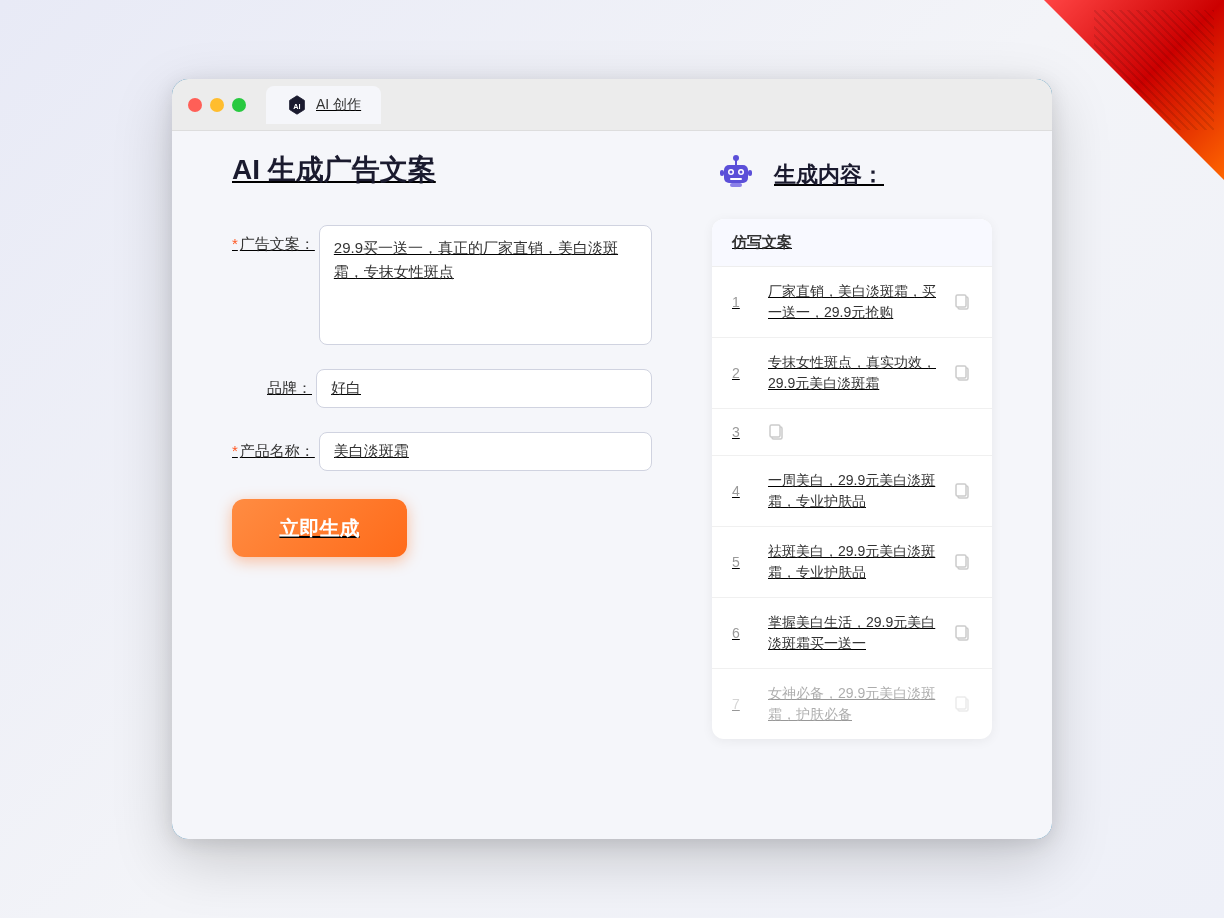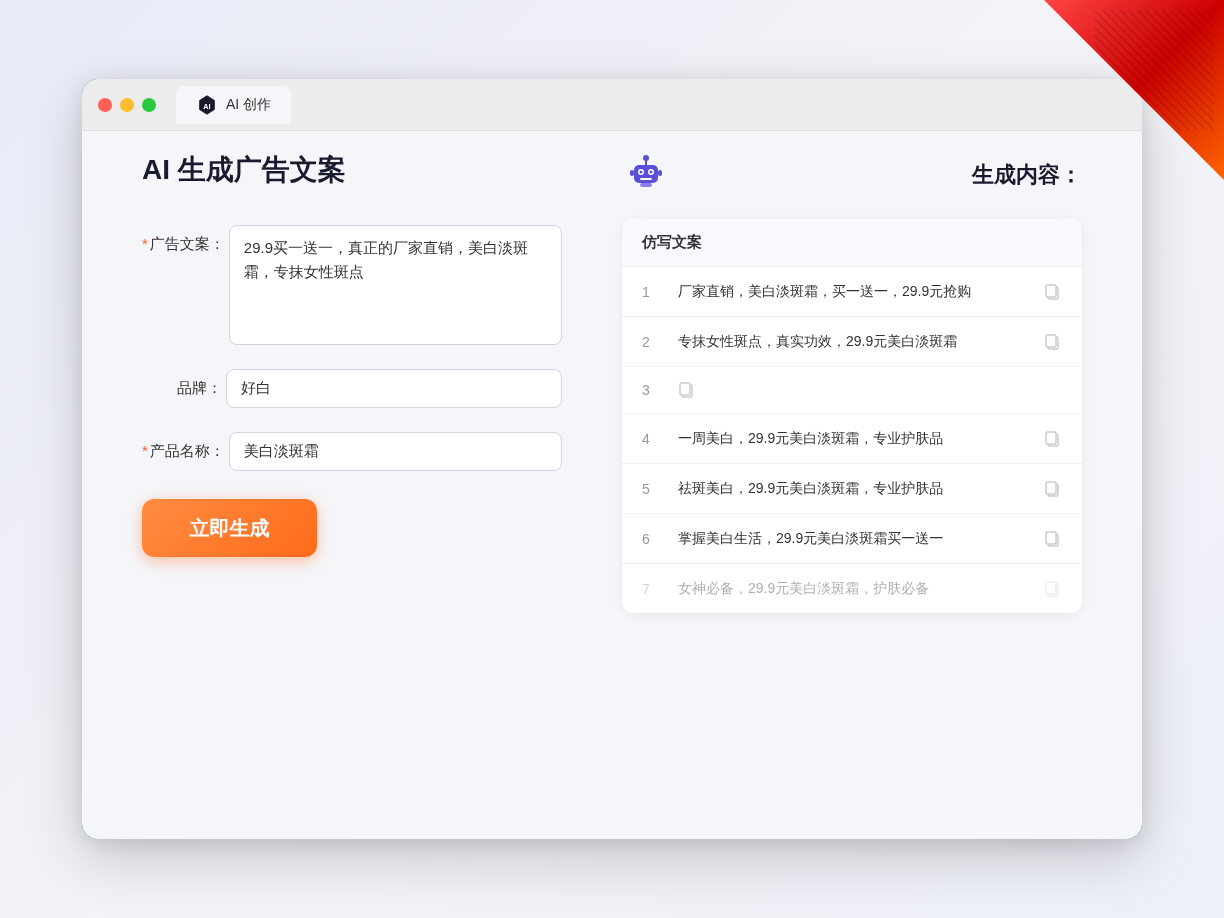--- a/index.html
+++ b/index.html
@@ -45,7 +45,7 @@
 
     
     .browser-window {
-      width: 1060px;
+      width: 880px;
       height: 760px;
       background: #0369a1;
       border-radius: 16px;
@@ -53,6 +53,7 @@
       overflow: hidden;
       display: flex;
       flex-direction: column;
+      text-decoration: underline;
     }
 
     

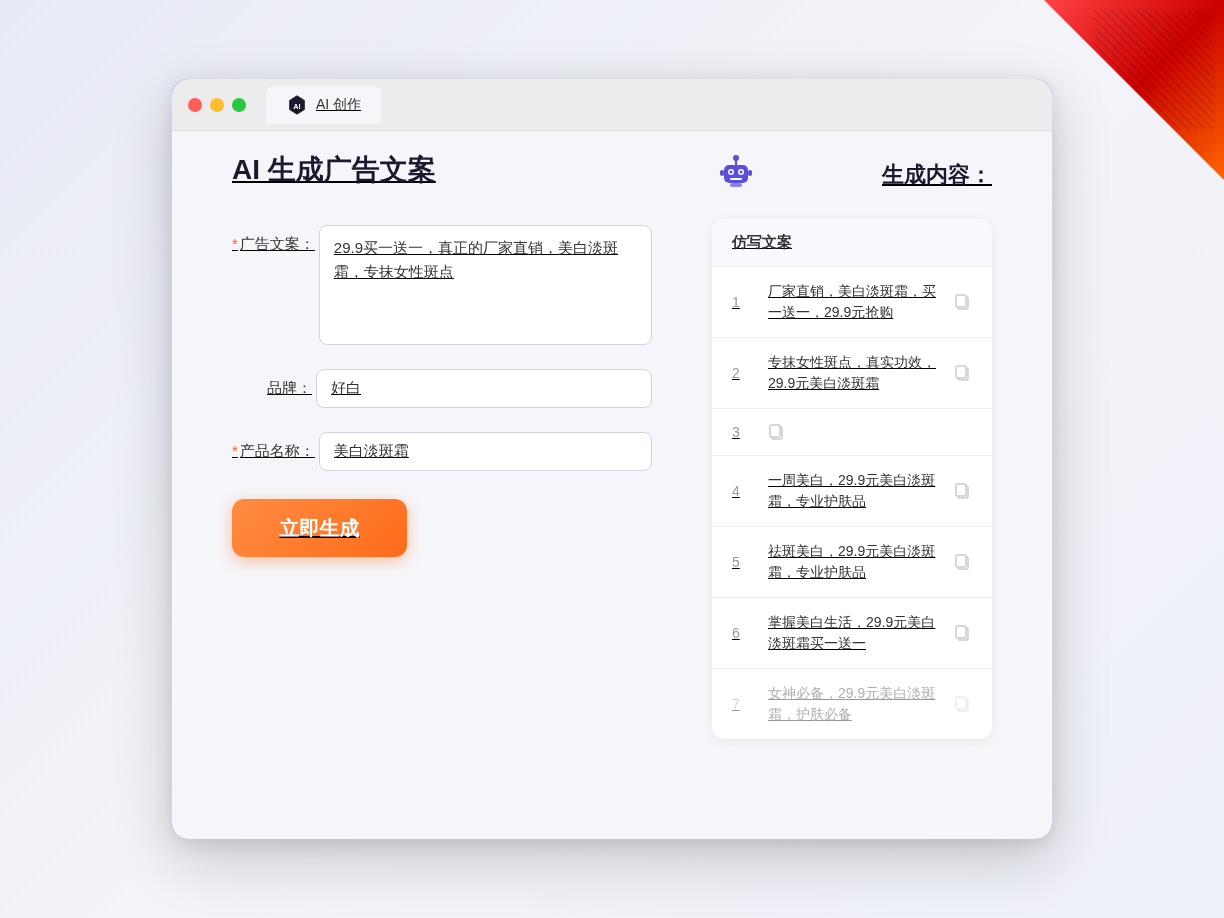--- a/index.html
+++ b/index.html
@@ -204,7 +204,6 @@
       align-items: center;
       gap: 14px;
       margin-bottom: 20px;
-      justify-content: space-between;
     }
 
     .robot-icon {

